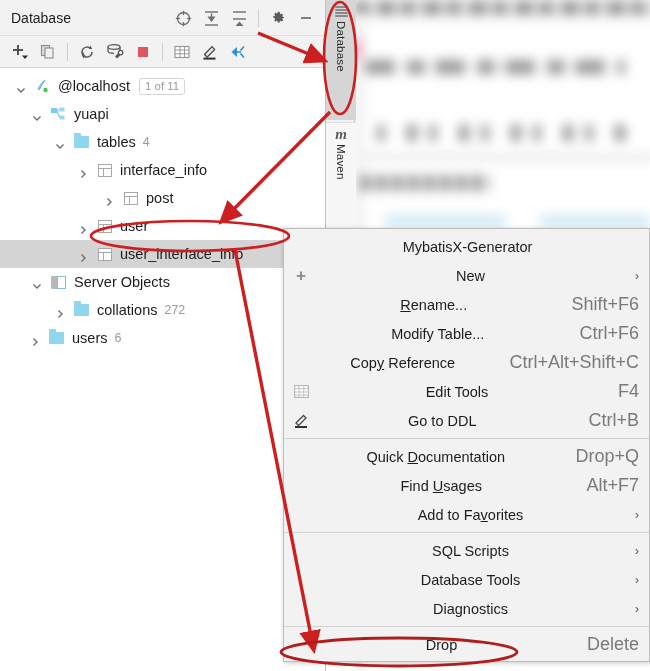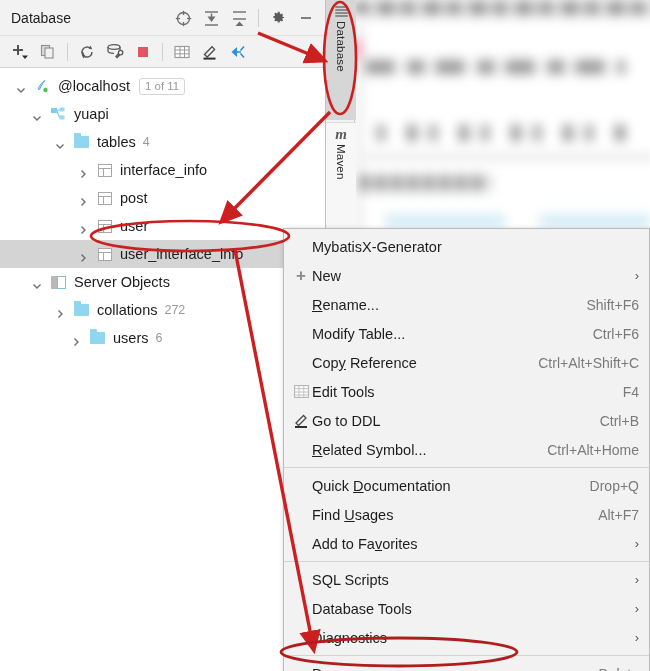--- a/index.html
+++ b/index.html
@@ -331,7 +331,7 @@
         <span class="rlabel">interface_info</span>
       </div>
 
-      <div class="row" style="padding-left:78px;text-align:right;">
+      <div class="row" style="padding-left:104px;text-align:right;">
         <span class="chev" style="margin-right:8px;">
           <svg width="10" height="10" viewBox="0 0 10 10">
               <polyline points="3.5,1.5 7,5 3.5,8.5" fill="none" stroke="#6e6e6e" stroke-width="1.4"></polyline>

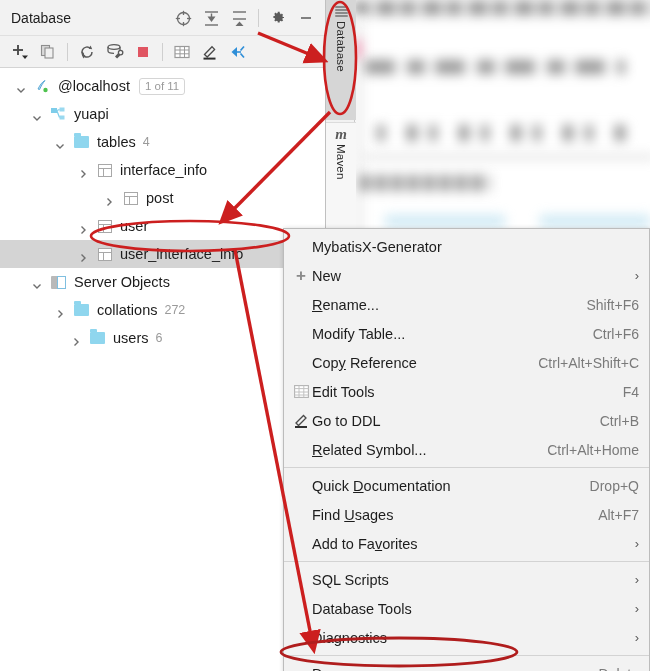--- a/index.html
+++ b/index.html
@@ -118,7 +118,7 @@
     padding-left: 6px; padding-right: 10px; font-size: 14.5px; color: #1d1d1d;
   }
   .mi .mi-icon { width: 22px; flex: none; display:flex; align-items:center; justify-content:center; }
-  .mi .mi-label { flex: 1 1 auto; white-space: nowrap; }
+  .mi .mi-label { flex: 1 1 auto; white-space: nowrap; text-align: center; }
   .mi .mi-short { font-size: 14px; color: #7a7a7a; margin-left: 16px; white-space: nowrap; }
   .mi .mi-arrow { width: 10px; text-align: right; color: #5a5a5a; font-size: 13px; }
   .msep { height: 1px; background: #d3d3d3; margin: 3px 0; }

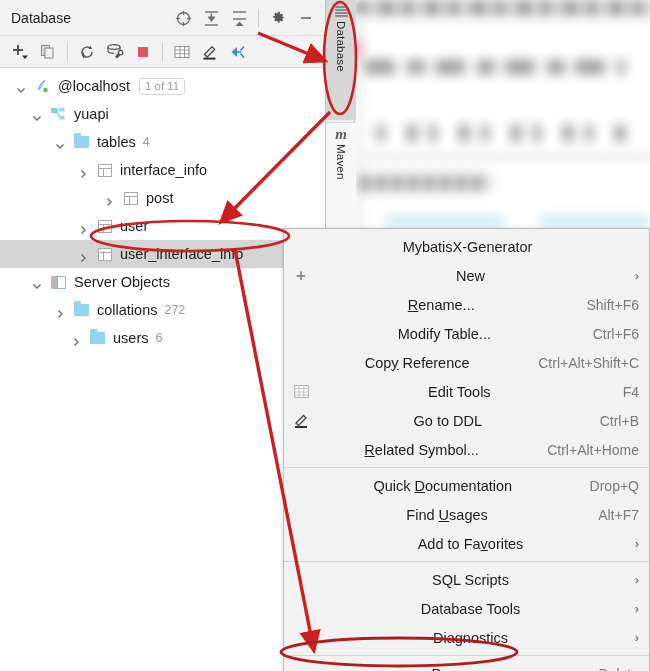--- a/index.html
+++ b/index.html
@@ -119,7 +119,7 @@
   }
   .mi .mi-icon { width: 22px; flex: none; display:flex; align-items:center; justify-content:center; }
   .mi .mi-label { flex: 1 1 auto; white-space: nowrap; text-align: center; }
-  .mi .mi-short { font-size: 14px; color: #7a7a7a; margin-left: 16px; white-space: nowrap; }
+  .mi .mi-short { font-size: 18px; color: #7a7a7a; margin-left: 16px; white-space: nowrap; }
   .mi .mi-arrow { width: 10px; text-align: right; color: #5a5a5a; font-size: 13px; }
   .msep { height: 1px; background: #d3d3d3; margin: 3px 0; }
   .mn-u { text-decoration: underline; }

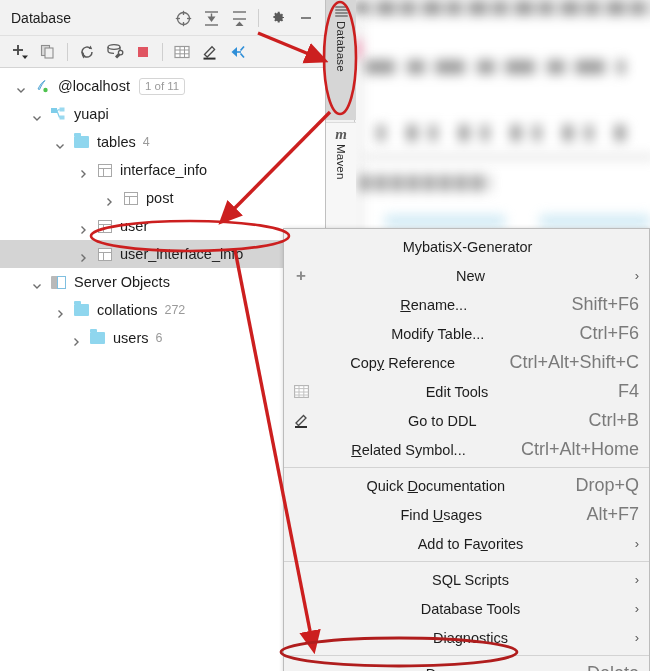--- a/index.html
+++ b/index.html
@@ -396,7 +396,7 @@
         <span class="rcount">272</span>
       </div>
 
-      <div class="row" style="padding-left:71px;text-align:center;">
+      <div class="row" style="padding-left:30px;text-align:center;">
         <span class="chev" style="margin-right:8px;">
           <svg width="10" height="10" viewBox="0 0 10 10">
               <polyline points="3.5,1.5 7,5 3.5,8.5" fill="none" stroke="#6e6e6e" stroke-width="1.4"></polyline>

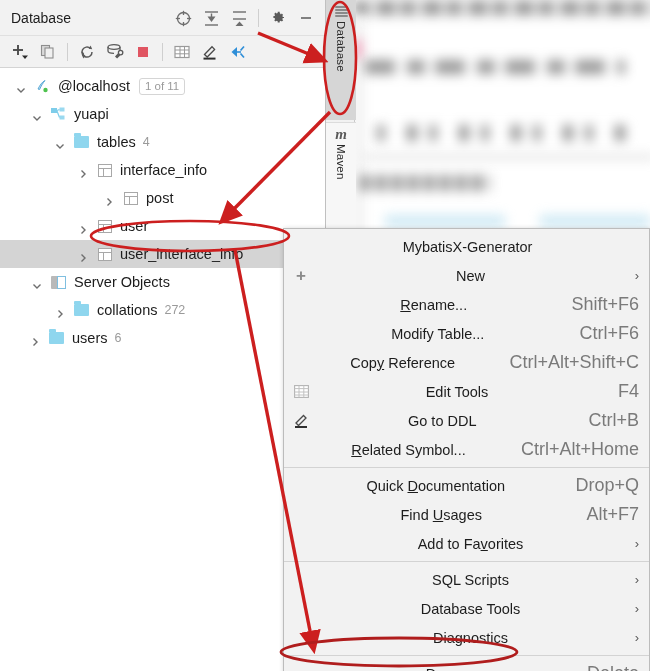--- a/index.html
+++ b/index.html
@@ -472,11 +472,6 @@
       <span class="mi-short">Ctrl+B</span>
     </div>
 
-    <div class="mi">
-      <span class="mi-icon"></span>
-      <span class="mi-label"><span class="mn-u">R</span>elated Symbol...</span>
-      <span class="mi-short">Ctrl+Alt+Home</span>
-    </div>
 
     <div class="msep"></div>
 

